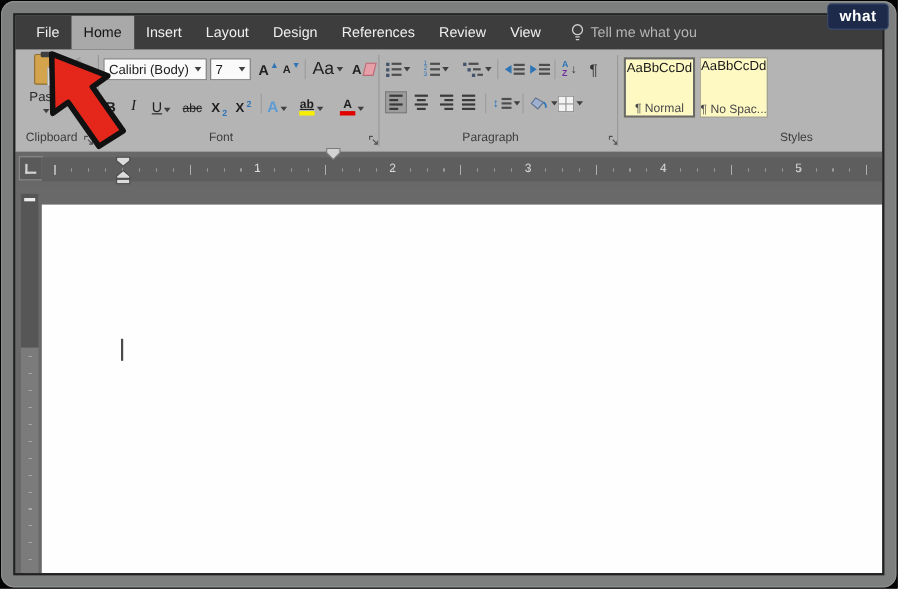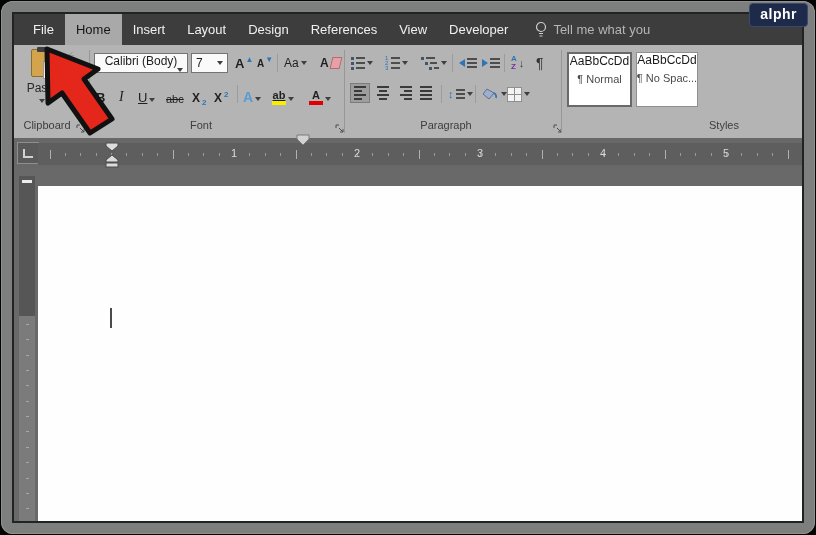--- a/index.html
+++ b/index.html
@@ -432,7 +432,7 @@
 
     </div>
 
-    <div class="badge">alphr</div>
+    <div class="badge">what</div>
   </div>
 </div>
 

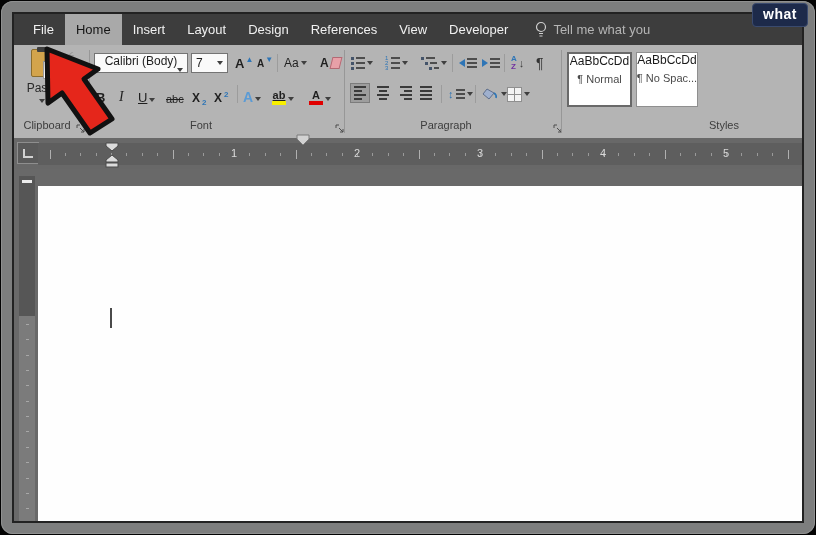--- a/index.html
+++ b/index.html
@@ -144,6 +144,7 @@
         <div class="mtab">Layout</div>
         <div class="mtab">Design</div>
         <div class="mtab">References</div>
+        <div class="mtab">Review</div>
         <div class="mtab">View</div>
         <div class="mtab">Developer</div>
         <div class="tellme">

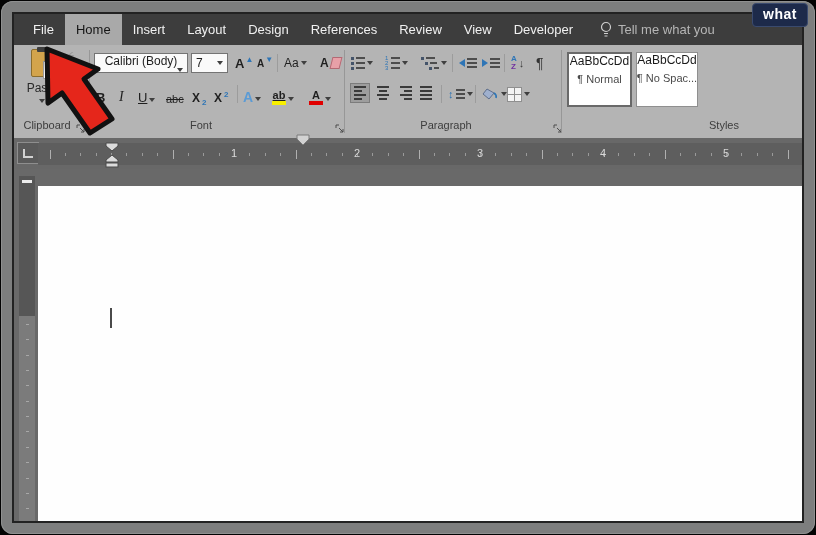--- a/index.html
+++ b/index.html
@@ -146,7 +146,6 @@
         <div class="mtab">References</div>
         <div class="mtab">Review</div>
         <div class="mtab">View</div>
-        <div class="mtab">Developer</div>
         <div class="tellme">
           <svg width="12" height="17">
             <circle cx="6" cy="6" r="4.5" fill="none" stroke="#cfcfcf" stroke-width="1.2"></circle>

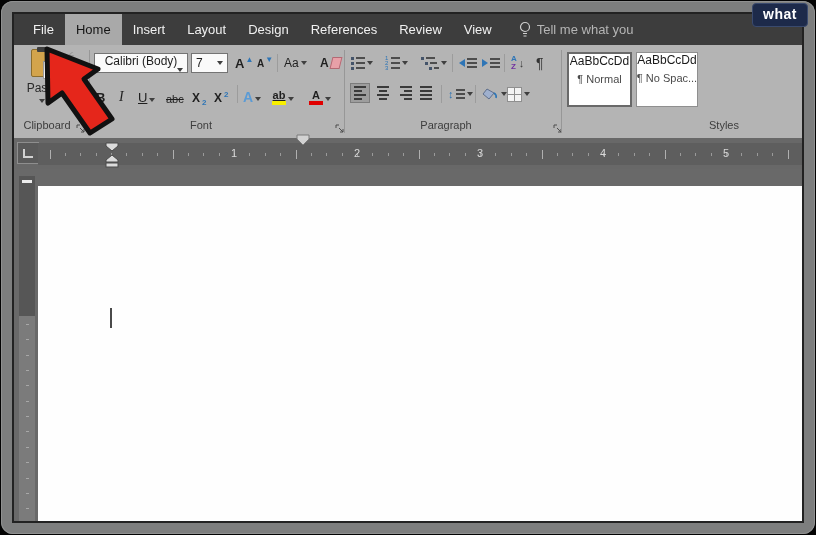--- a/index.html
+++ b/index.html
@@ -176,7 +176,7 @@
         </div>
         <div class="vsep" style="left:75px;"></div>
 
-        <div class="combo" style="left:80px;width:94px;flex-direction:column;">
+        <div class="combo" style="left:80px;width:94px;">
           <span>Calibri (Body)</span>
           <span class="dd"></span>
         </div>

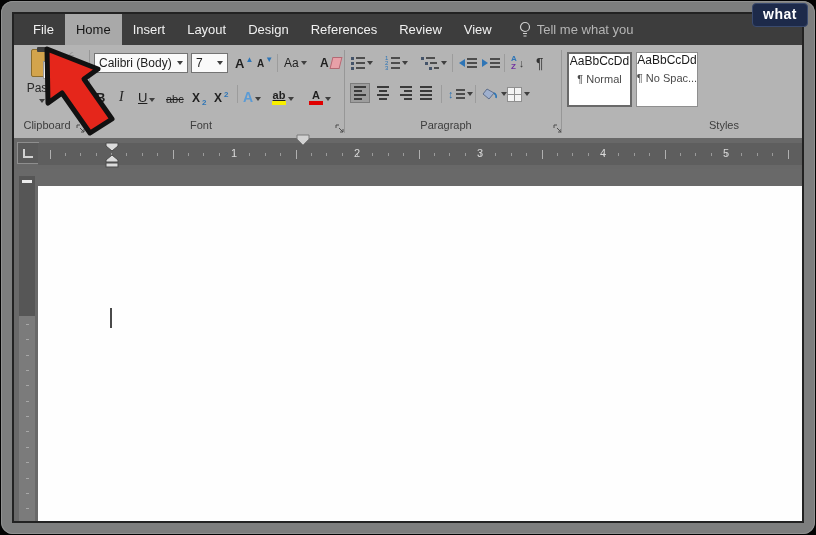--- a/index.html
+++ b/index.html
@@ -194,7 +194,7 @@
         </div>
         <div class="msep" style="left:263px;top:9px;"></div>
         <div class="r1btn" style="left:270px;">
-          <span style="font-size:12px;">Aa</span>
+          <span style="font-size:16px;">Aa</span>
             <span class="dd"></span>
         </div>
         <div class="r1btn" style="left:306px;">

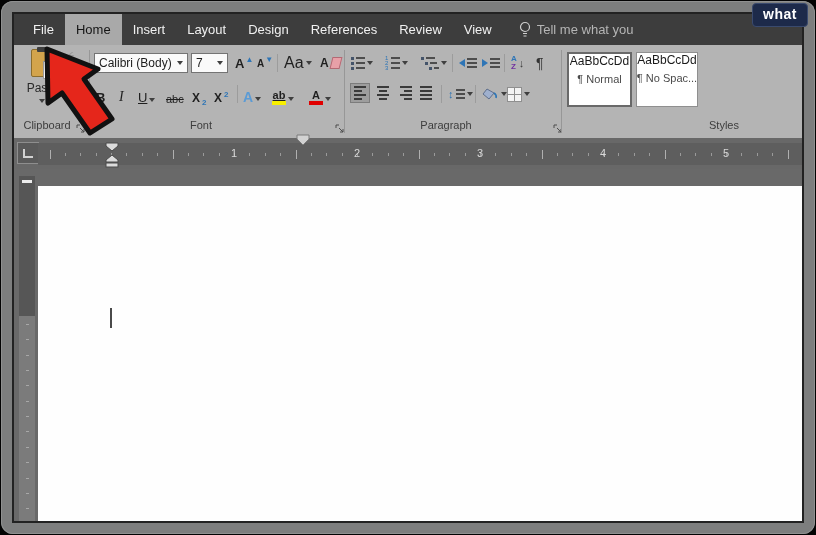--- a/index.html
+++ b/index.html
@@ -93,8 +93,8 @@
   .bordericon:after{left:0;top:6px;width:13px;height:1px;}
 
   
-  .stylecard{position:absolute;top:7px;height:55px;background:#ffffff;border:1px solid #8f8f8f;
-             display:flex;flex-direction:column;align-items:center;justify-content:flex-start;gap:5px;
+  .stylecard{position:absolute;top:7px;height:55px;background:#fef9c3;border:1px solid #8f8f8f;
+             display:flex;flex-direction:column;align-items:center;justify-content:space-between;gap:5px;
              box-sizing:border-box;overflow:hidden;}
   .stylecard.sel{border:2px solid #696969;}
   .sample{font-size:12px;color:#1a1a1a;white-space:nowrap;}

